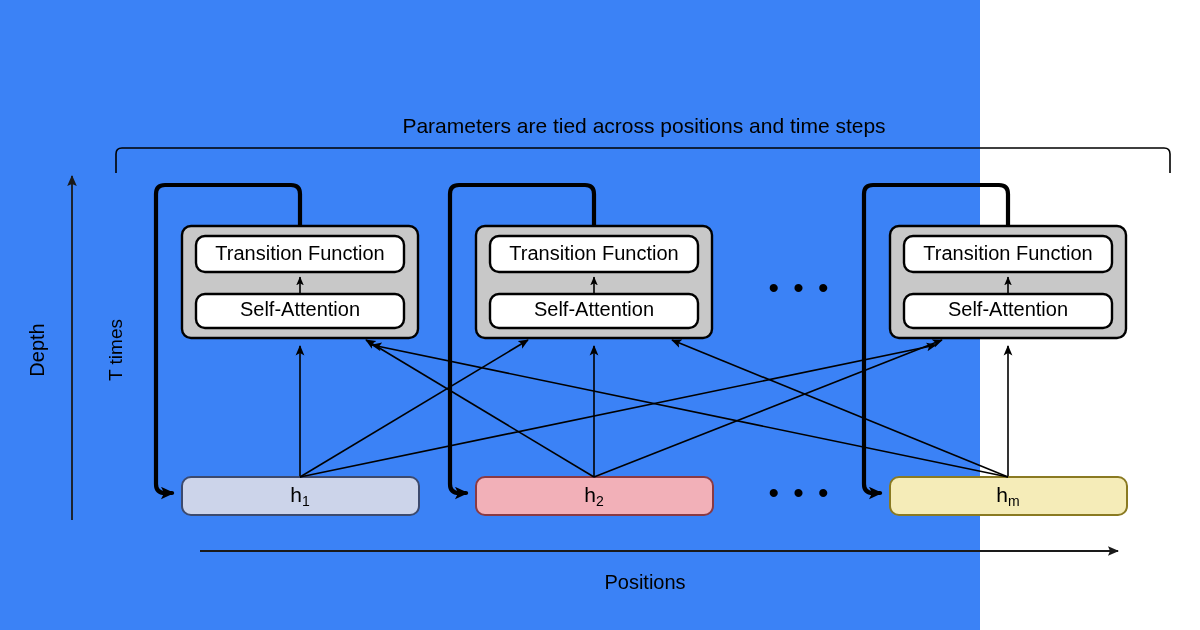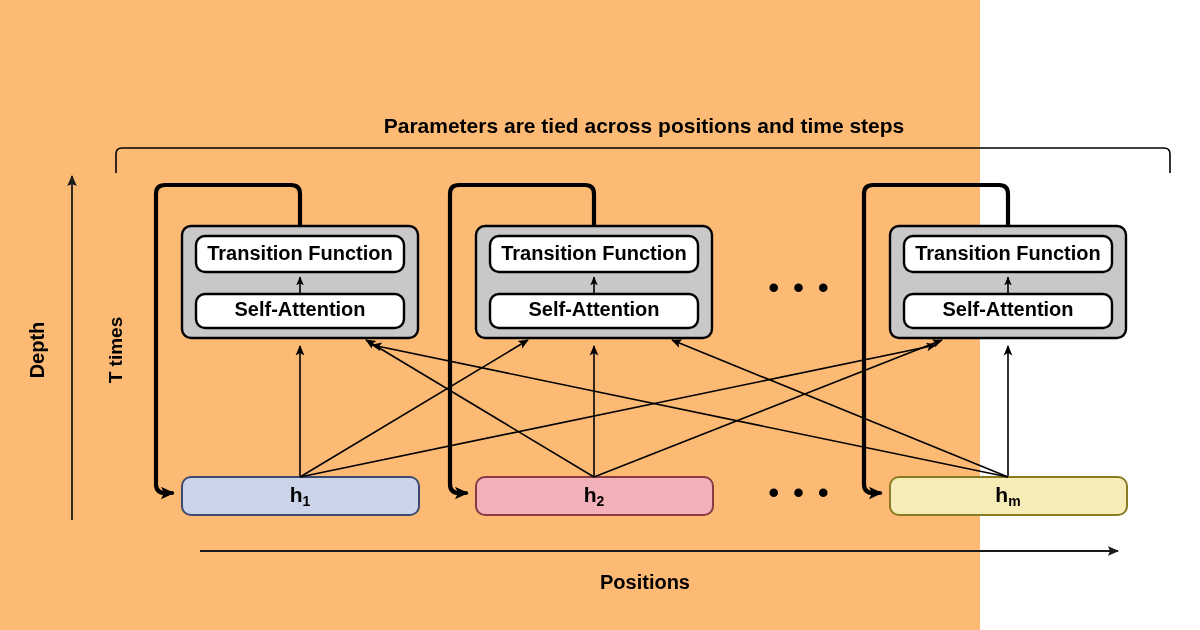--- a/index.html
+++ b/index.html
@@ -17,8 +17,7 @@
     position: relative;
     width: 980px;
     height: 630px;
-    background: #fdba74;
-    font-weight: bold;
+    background: #3b82f6;
   }
   svg.diagram {
     display: block;

